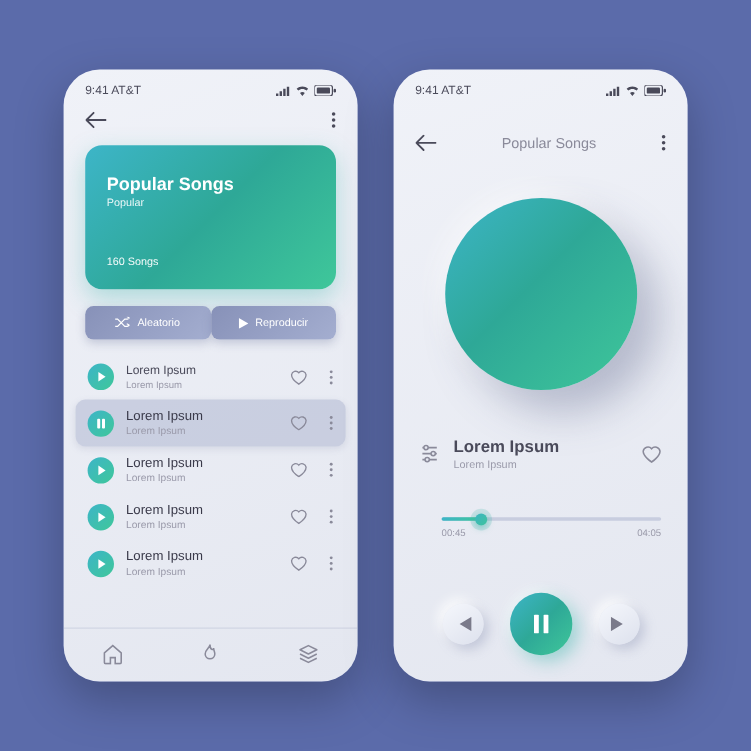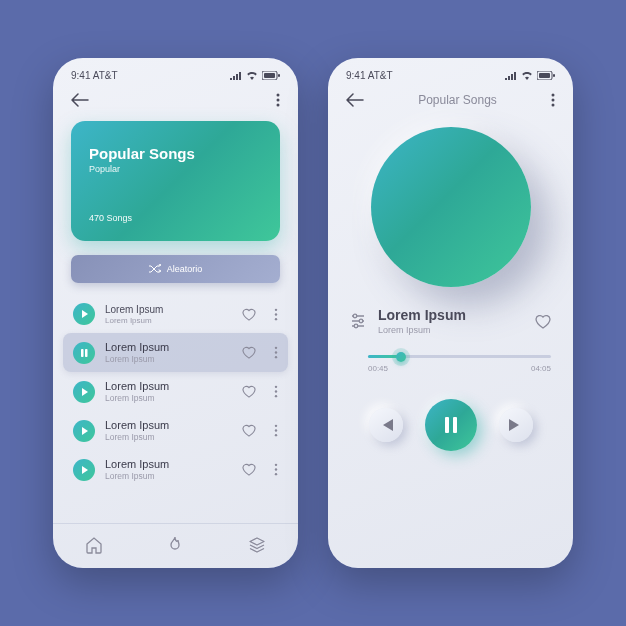--- a/index.html
+++ b/index.html
@@ -23,6 +23,7 @@
   display: flex;
   flex-direction: column;
   position: relative;
+  justify-content: space-between;
 }
 .status-bar {
   display: flex;

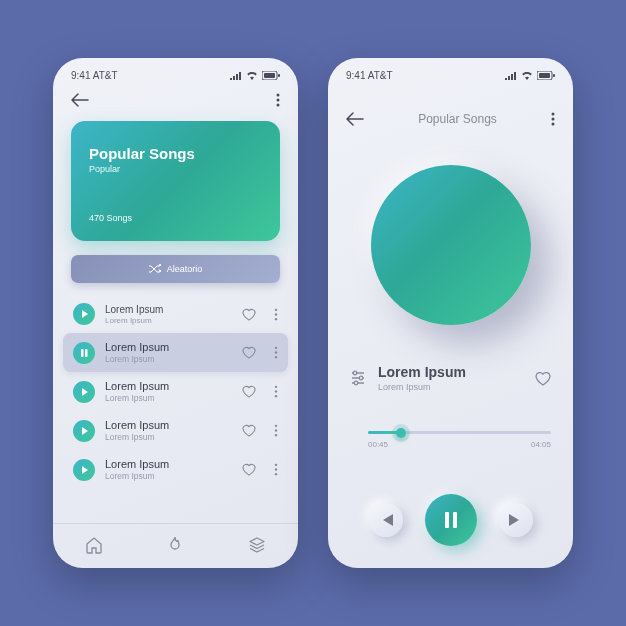--- a/index.html
+++ b/index.html
@@ -201,7 +201,7 @@
   <div class="hero-card">
     <div class="hero-title">Popular Songs</div>
     <div class="hero-sub">Popular</div>
-    <div class="hero-count">470 Songs</div>
+    <div class="hero-count">160 Songs</div>
   </div>
 
   <div class="pill-row">

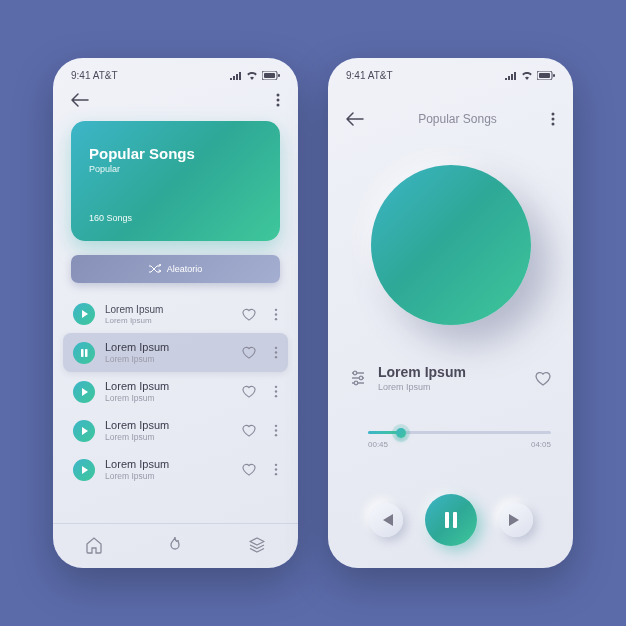--- a/index.html
+++ b/index.html
@@ -211,6 +211,12 @@
         </svg>
       <span>Aleatorio</span>
     </div>
+    <div class="pill">
+      <svg width="8" height="9" viewBox="0 0 8 9">
+          <path d="M0 0l8 4.5L0 9z" fill="#fff"></path>
+        </svg>
+      <span>Reproducir</span>
+    </div>
   </div>
 
   <div class="song-list" id="song-list">

